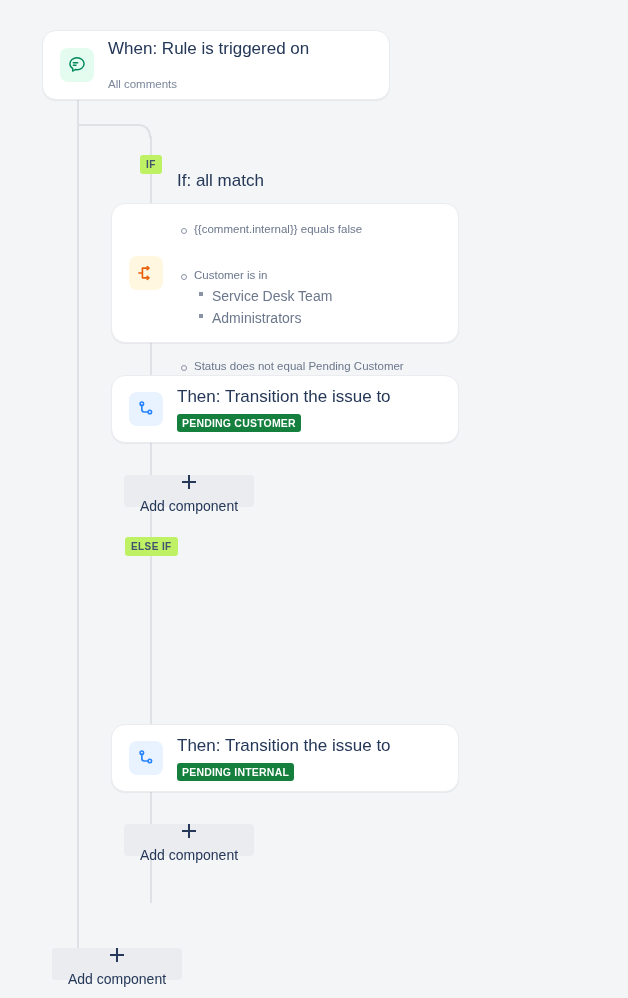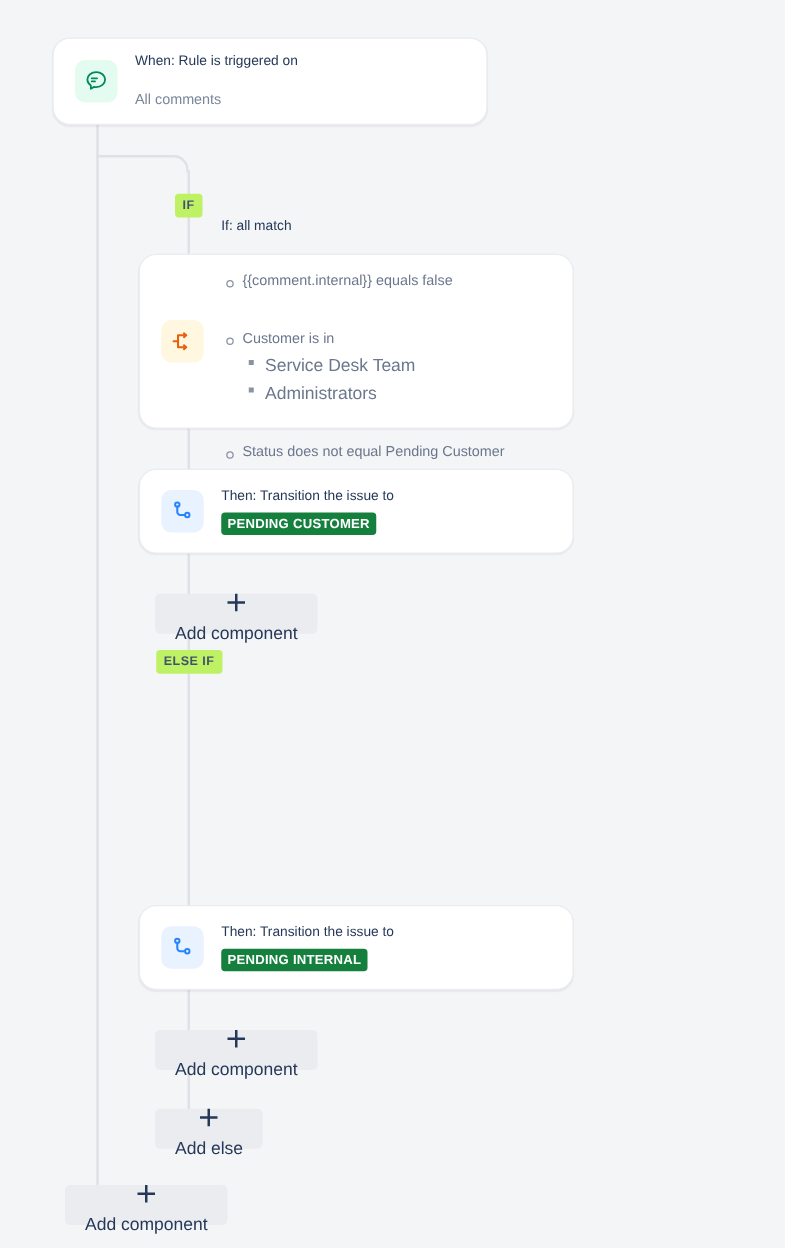--- a/index.html
+++ b/index.html
@@ -77,7 +77,7 @@
 
   .card-body { padding-right: 14px; }
   .card-title {
-    font-size: 11px;
+    font-size: 17px;
     color: #253858;
     line-height: 1.35;
   }

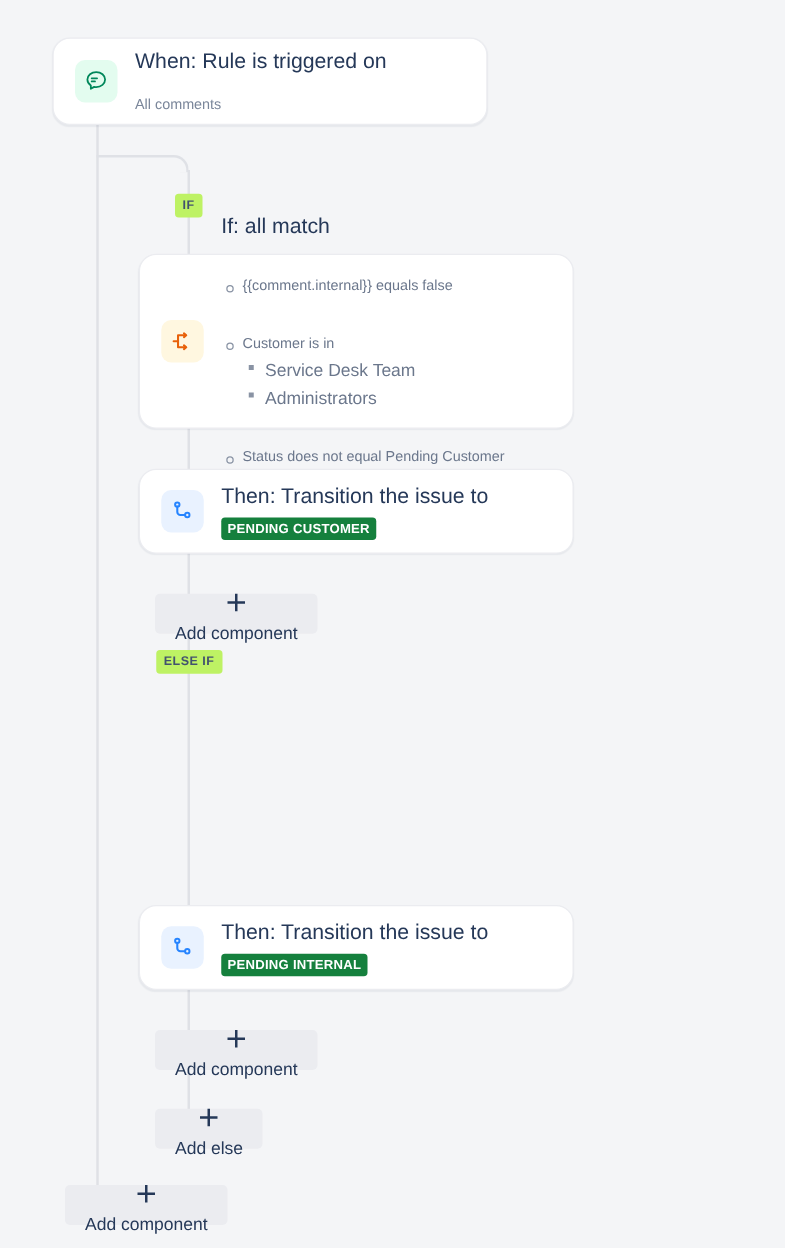--- a/index.html
+++ b/index.html
@@ -245,7 +245,7 @@
     <span>Add component</span>
   </button>
 
-  <div class="chip" style="left:125px; top:520px;">ELSE IF</div>
+  <div class="chip" style="left:125px; top:537px;">ELSE IF</div>
 
 
   <div class="card" style="left:111px; top:724px; width:348px; height:68px;">

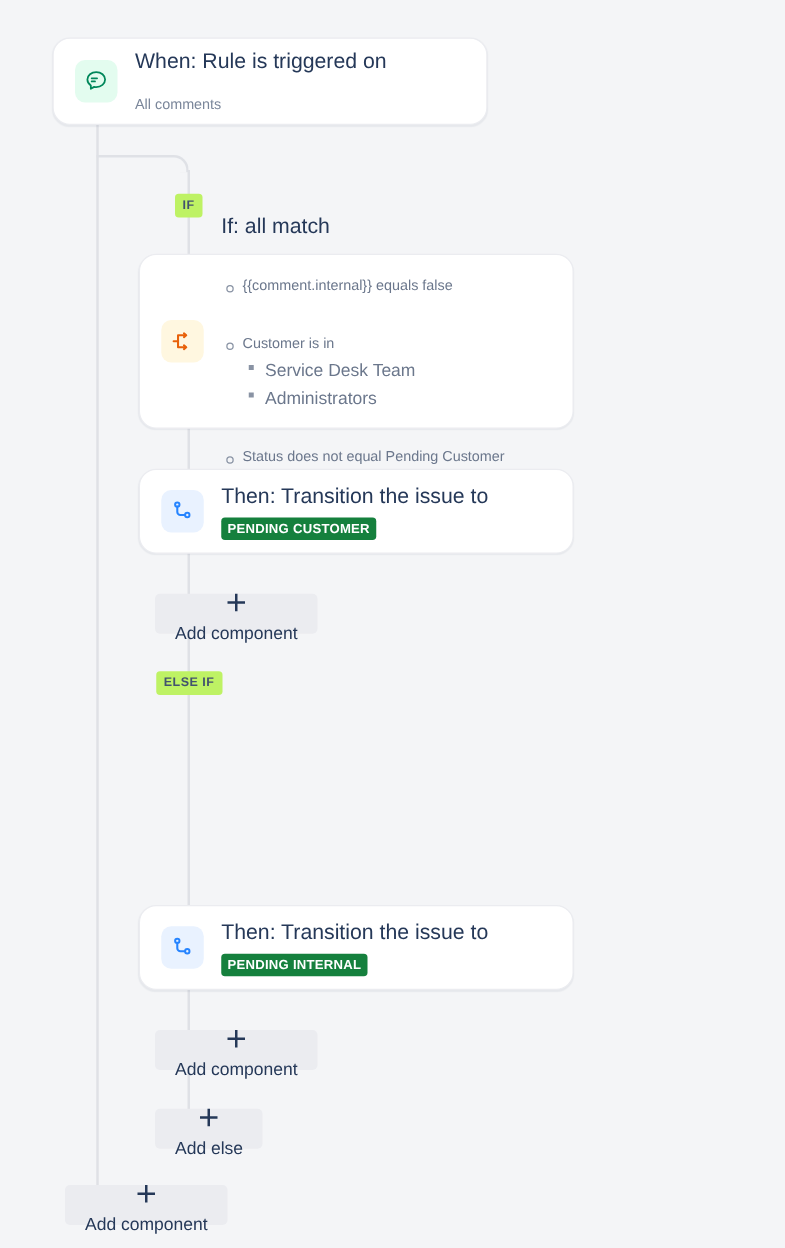--- a/index.html
+++ b/index.html
@@ -267,10 +267,6 @@
     <span>Add component</span>
   </button>
 
-  <button class="addbtn" style="left:124px; top:887px;">
-    <span class="plus"></span>
-    <span>Add else</span>
-  </button>
 
   <button class="addbtn" style="left:52px; top:948px;">
     <span class="plus"></span>

